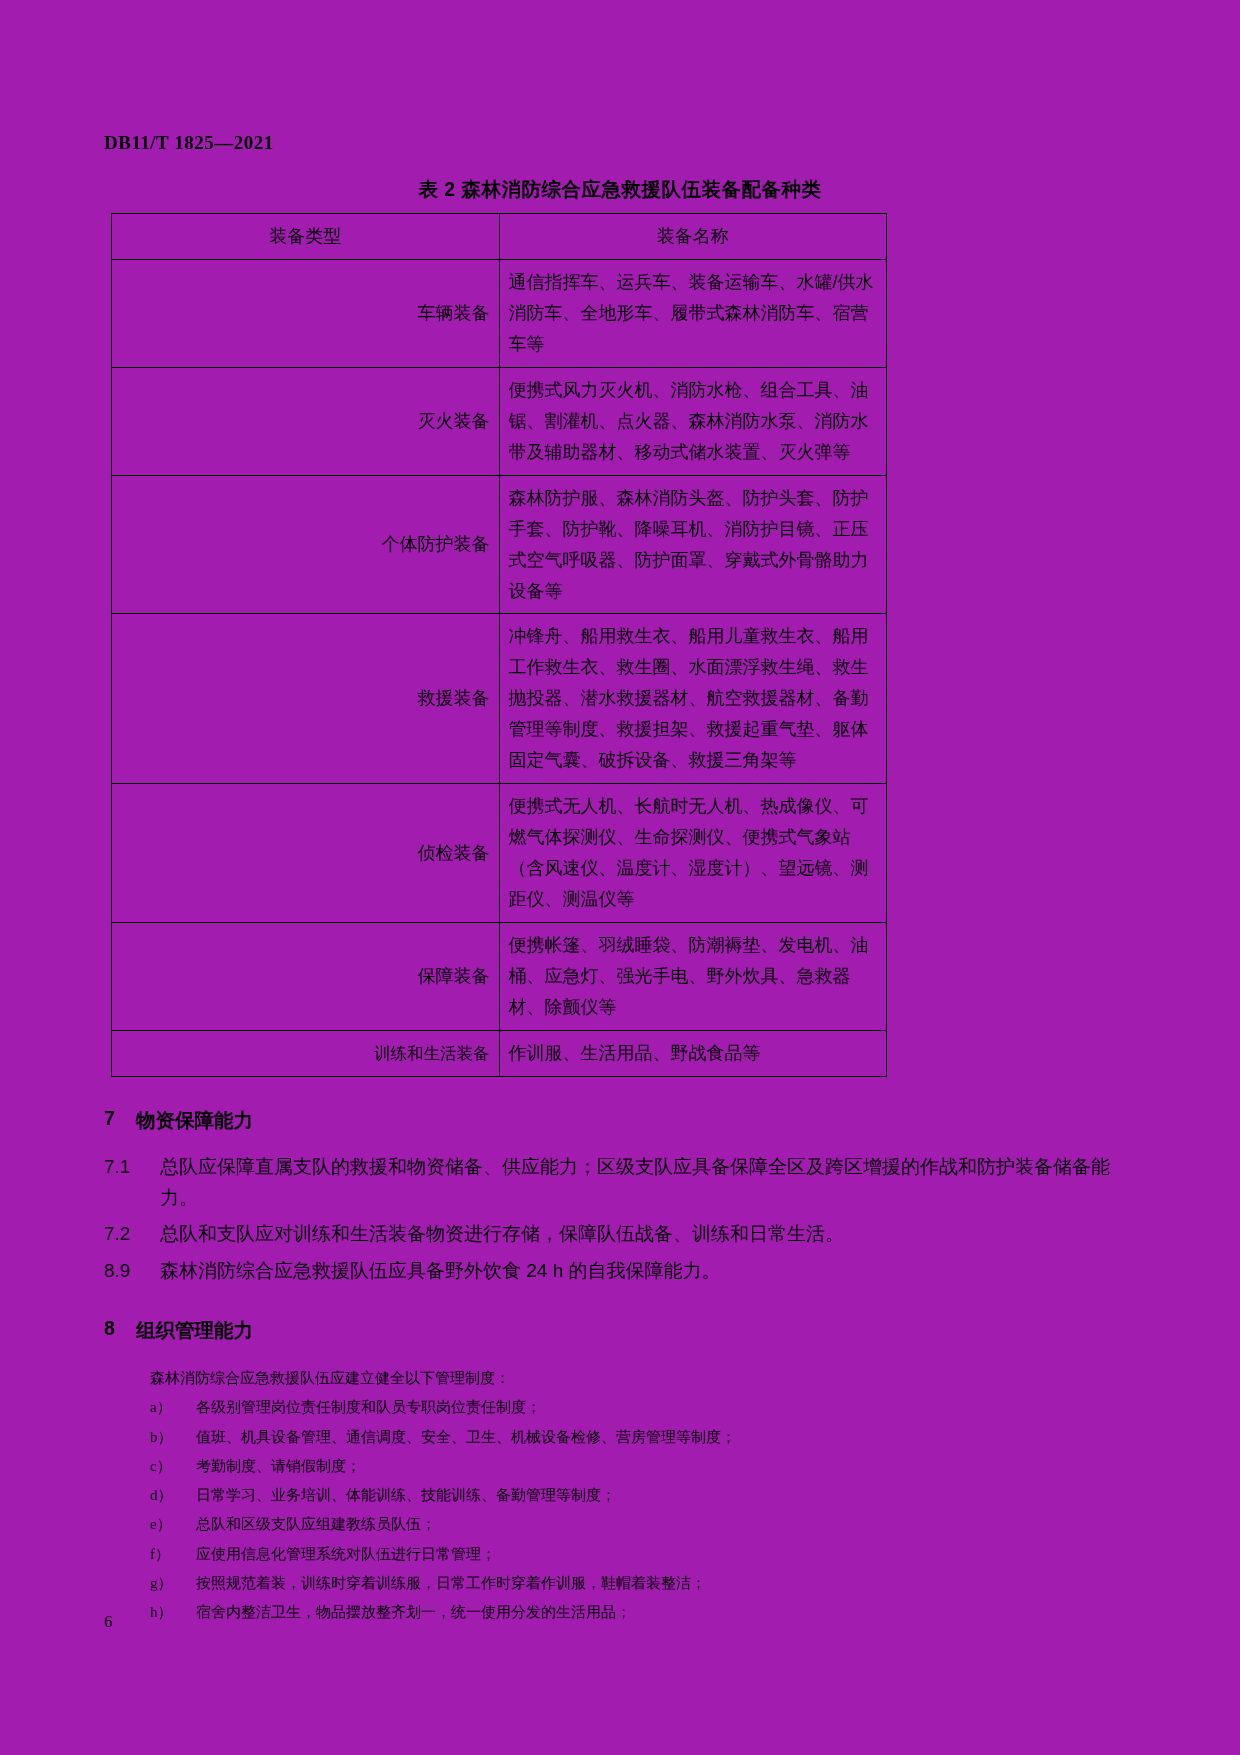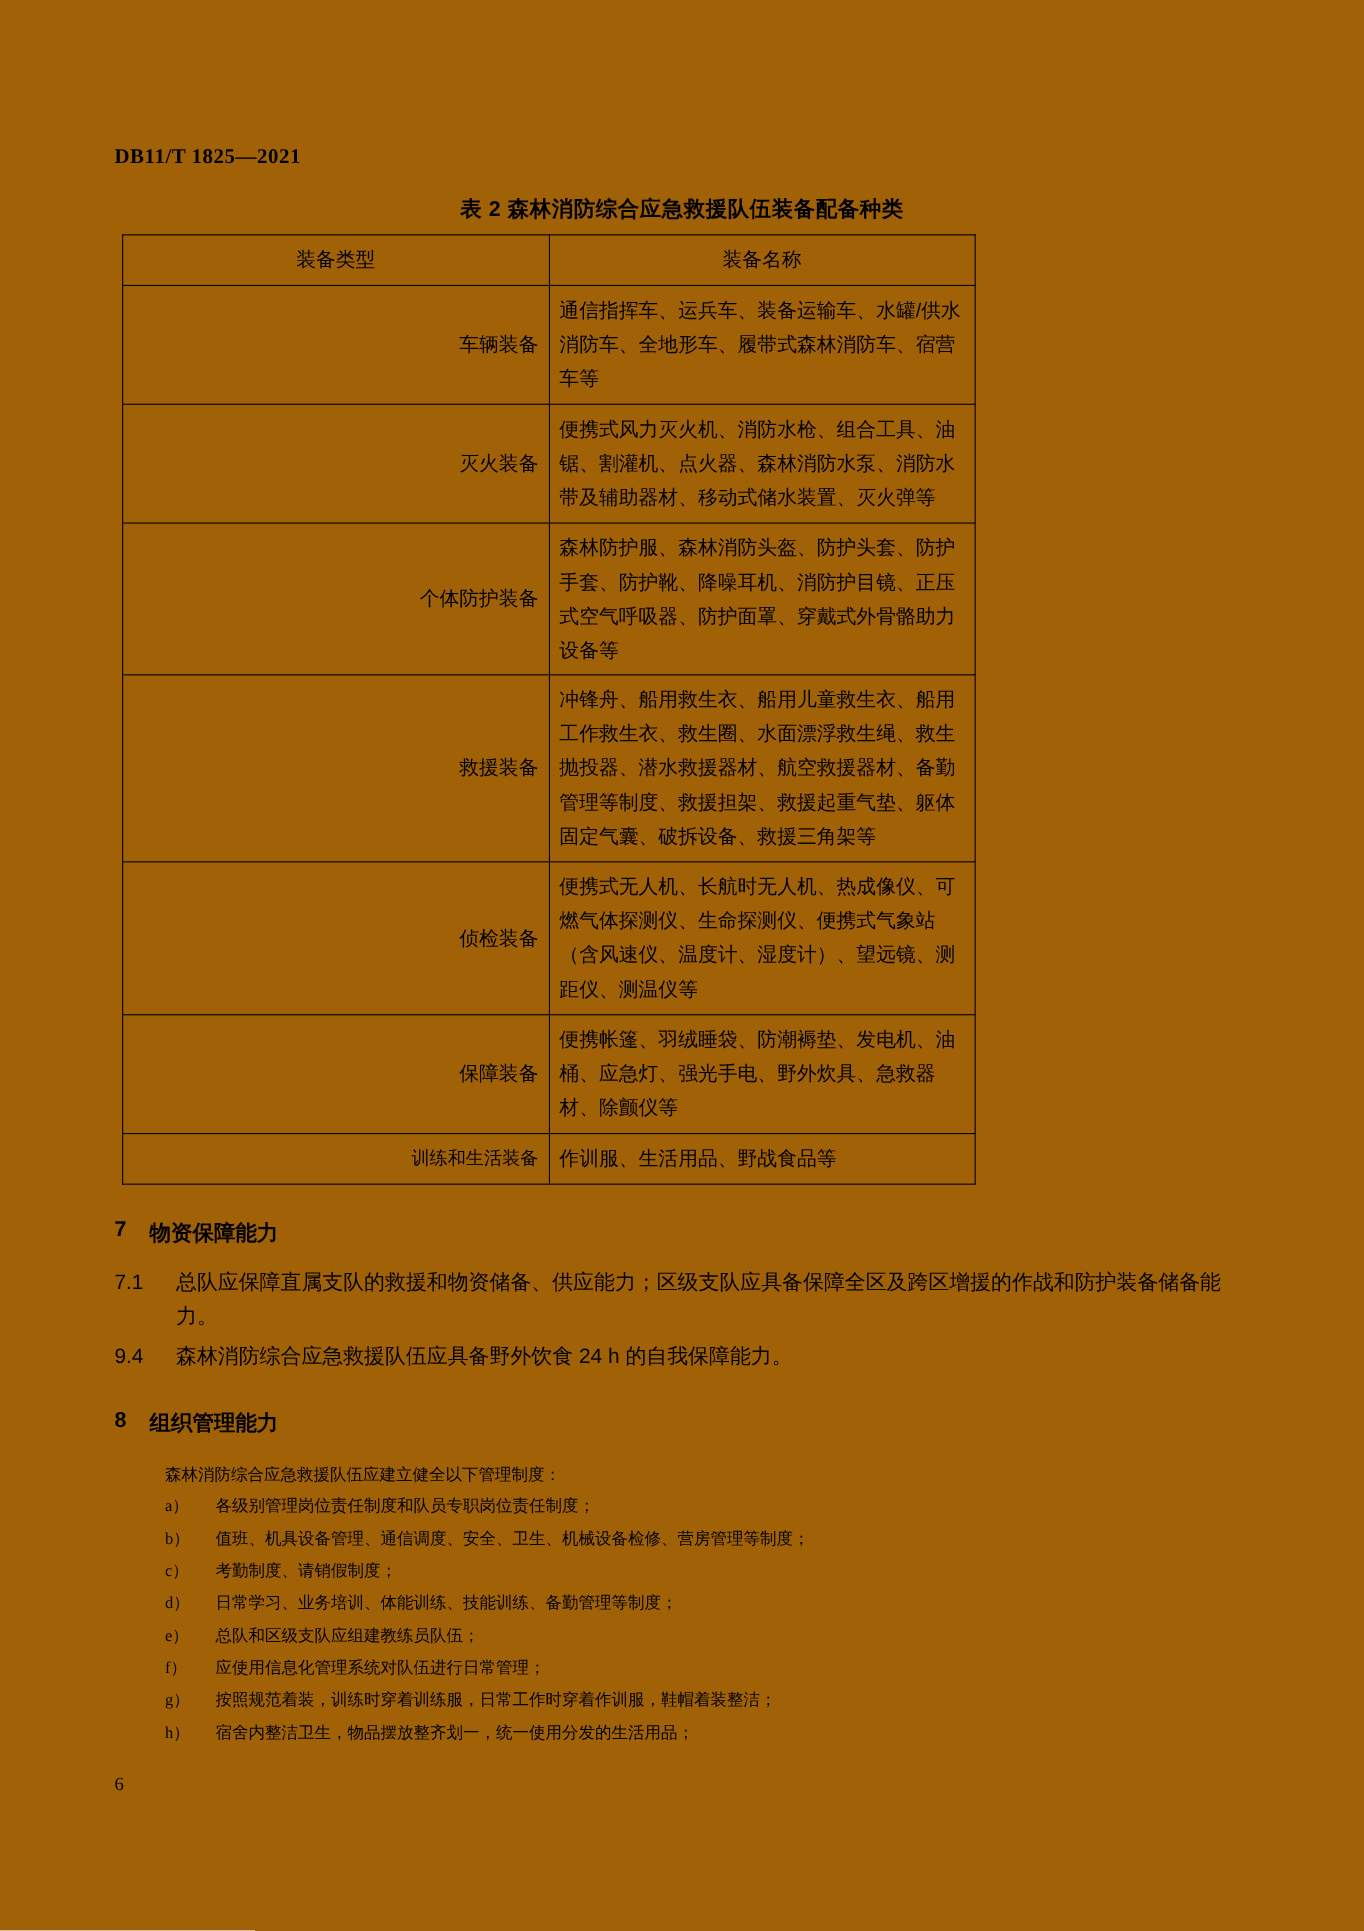--- a/index.html
+++ b/index.html
@@ -11,7 +11,7 @@
     position: relative;
     width: 1240px;
     height: 1755px;
-    background: #a16207;
+    background: #a21caf;
     font-family: "Liberation Serif", "DejaVu Serif", serif;
     color: #000000;
     box-sizing: border-box;

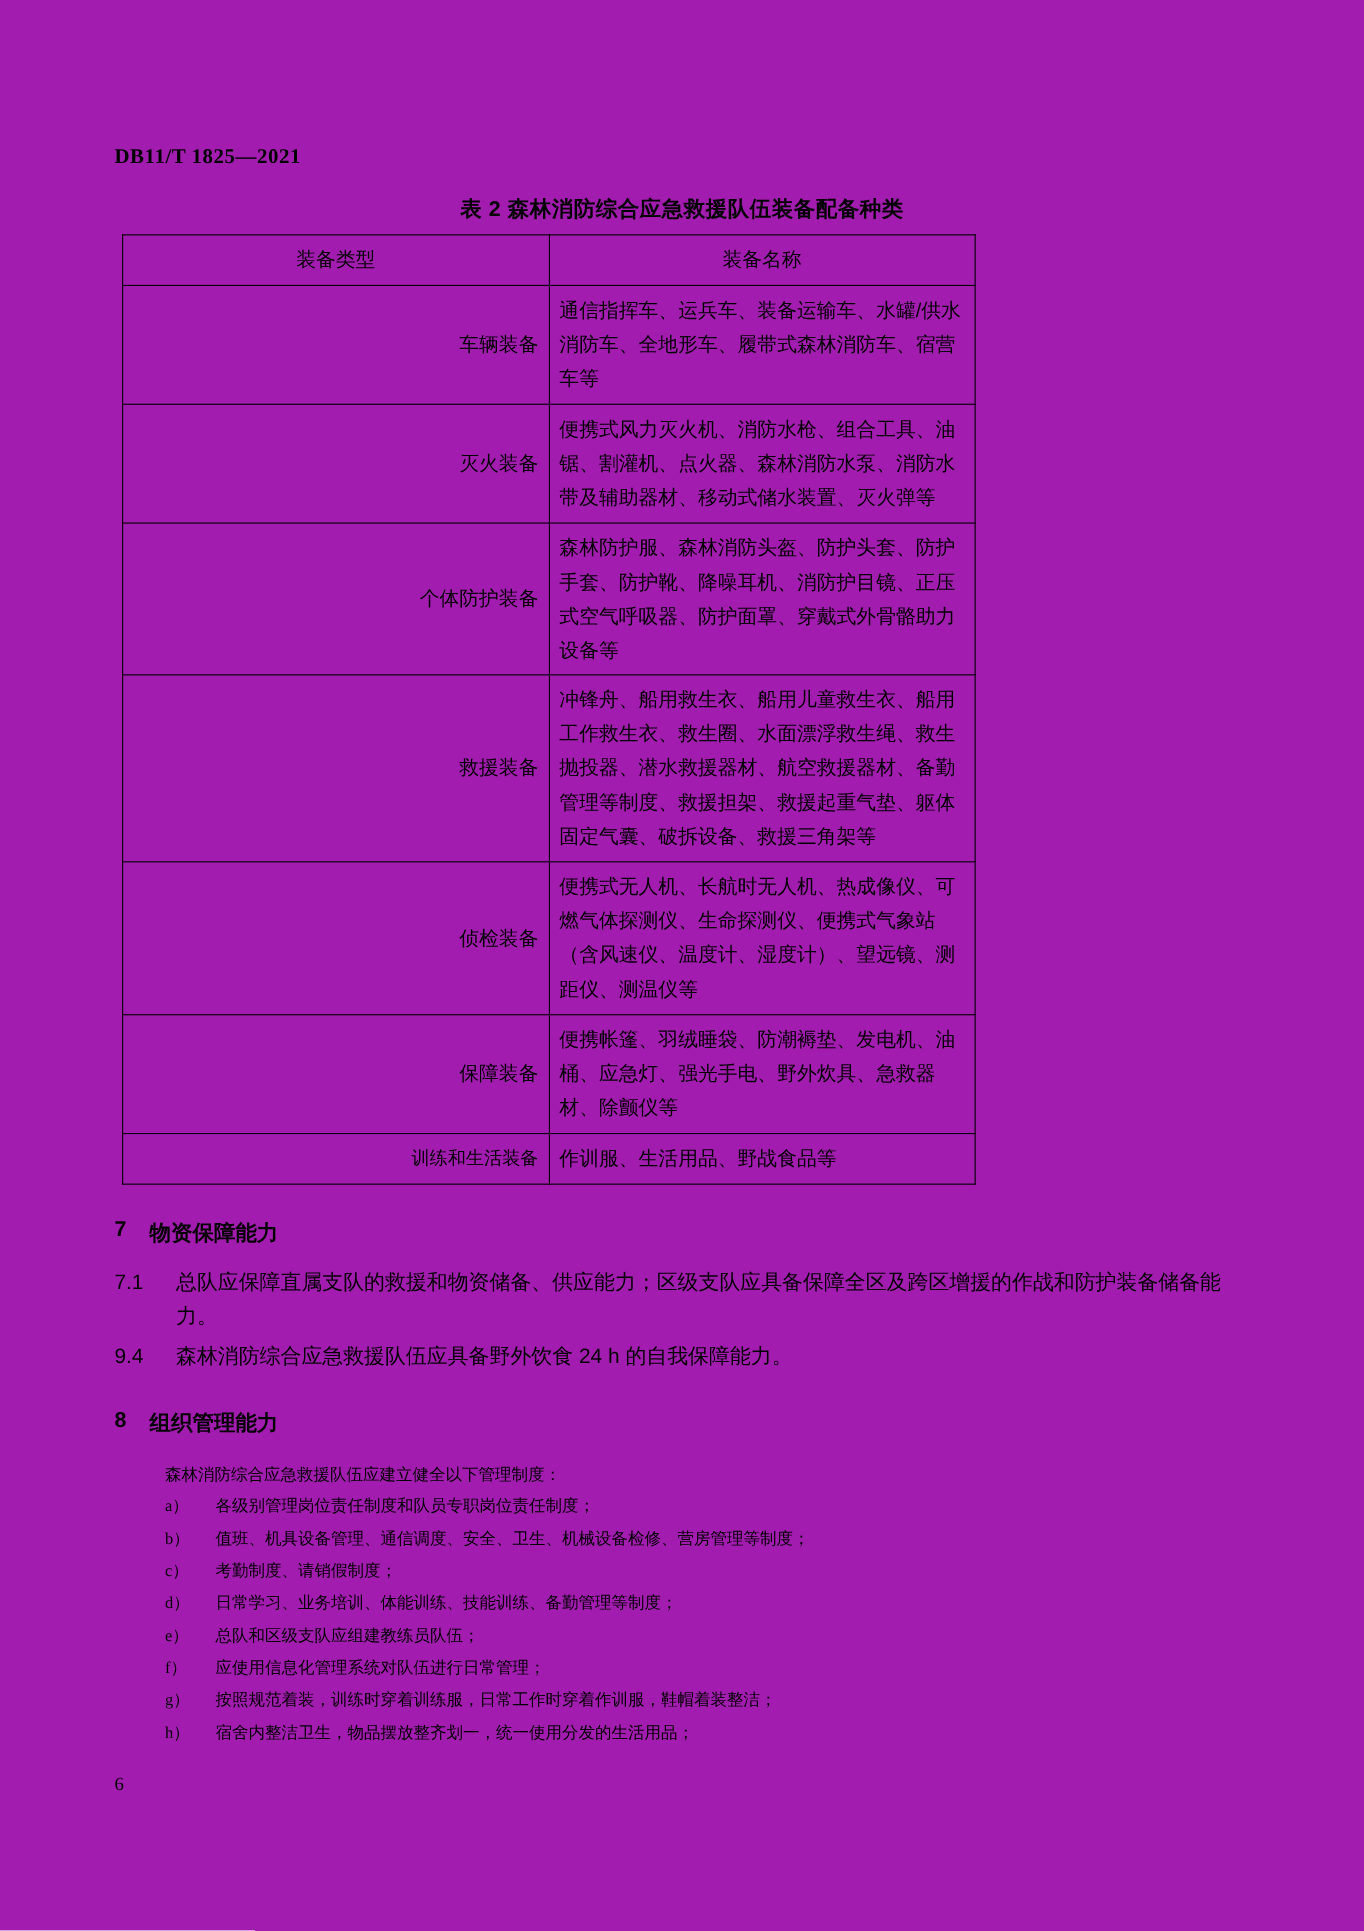--- a/index.html
+++ b/index.html
@@ -183,6 +183,10 @@
       <span class="txt">总队应保障直属支队的救援和物资储备、供应能力；区级支队应具备保障全区及跨区增援的作战和防护装备储备能力。</span>
     </div>
     <div class="para tight">
+      <span class="idx">7.2</span>
+      <span class="txt">总队和支队应对训练和生活装备物资进行存储，保障队伍战备、训练和日常生活。</span>
+    </div>
+    <div class="para tight">
       <span class="idx">9.4</span>
       <span class="txt">森林消防综合应急救援队伍应具备野外饮食 24 h 的自我保障能力。</span>
     </div>

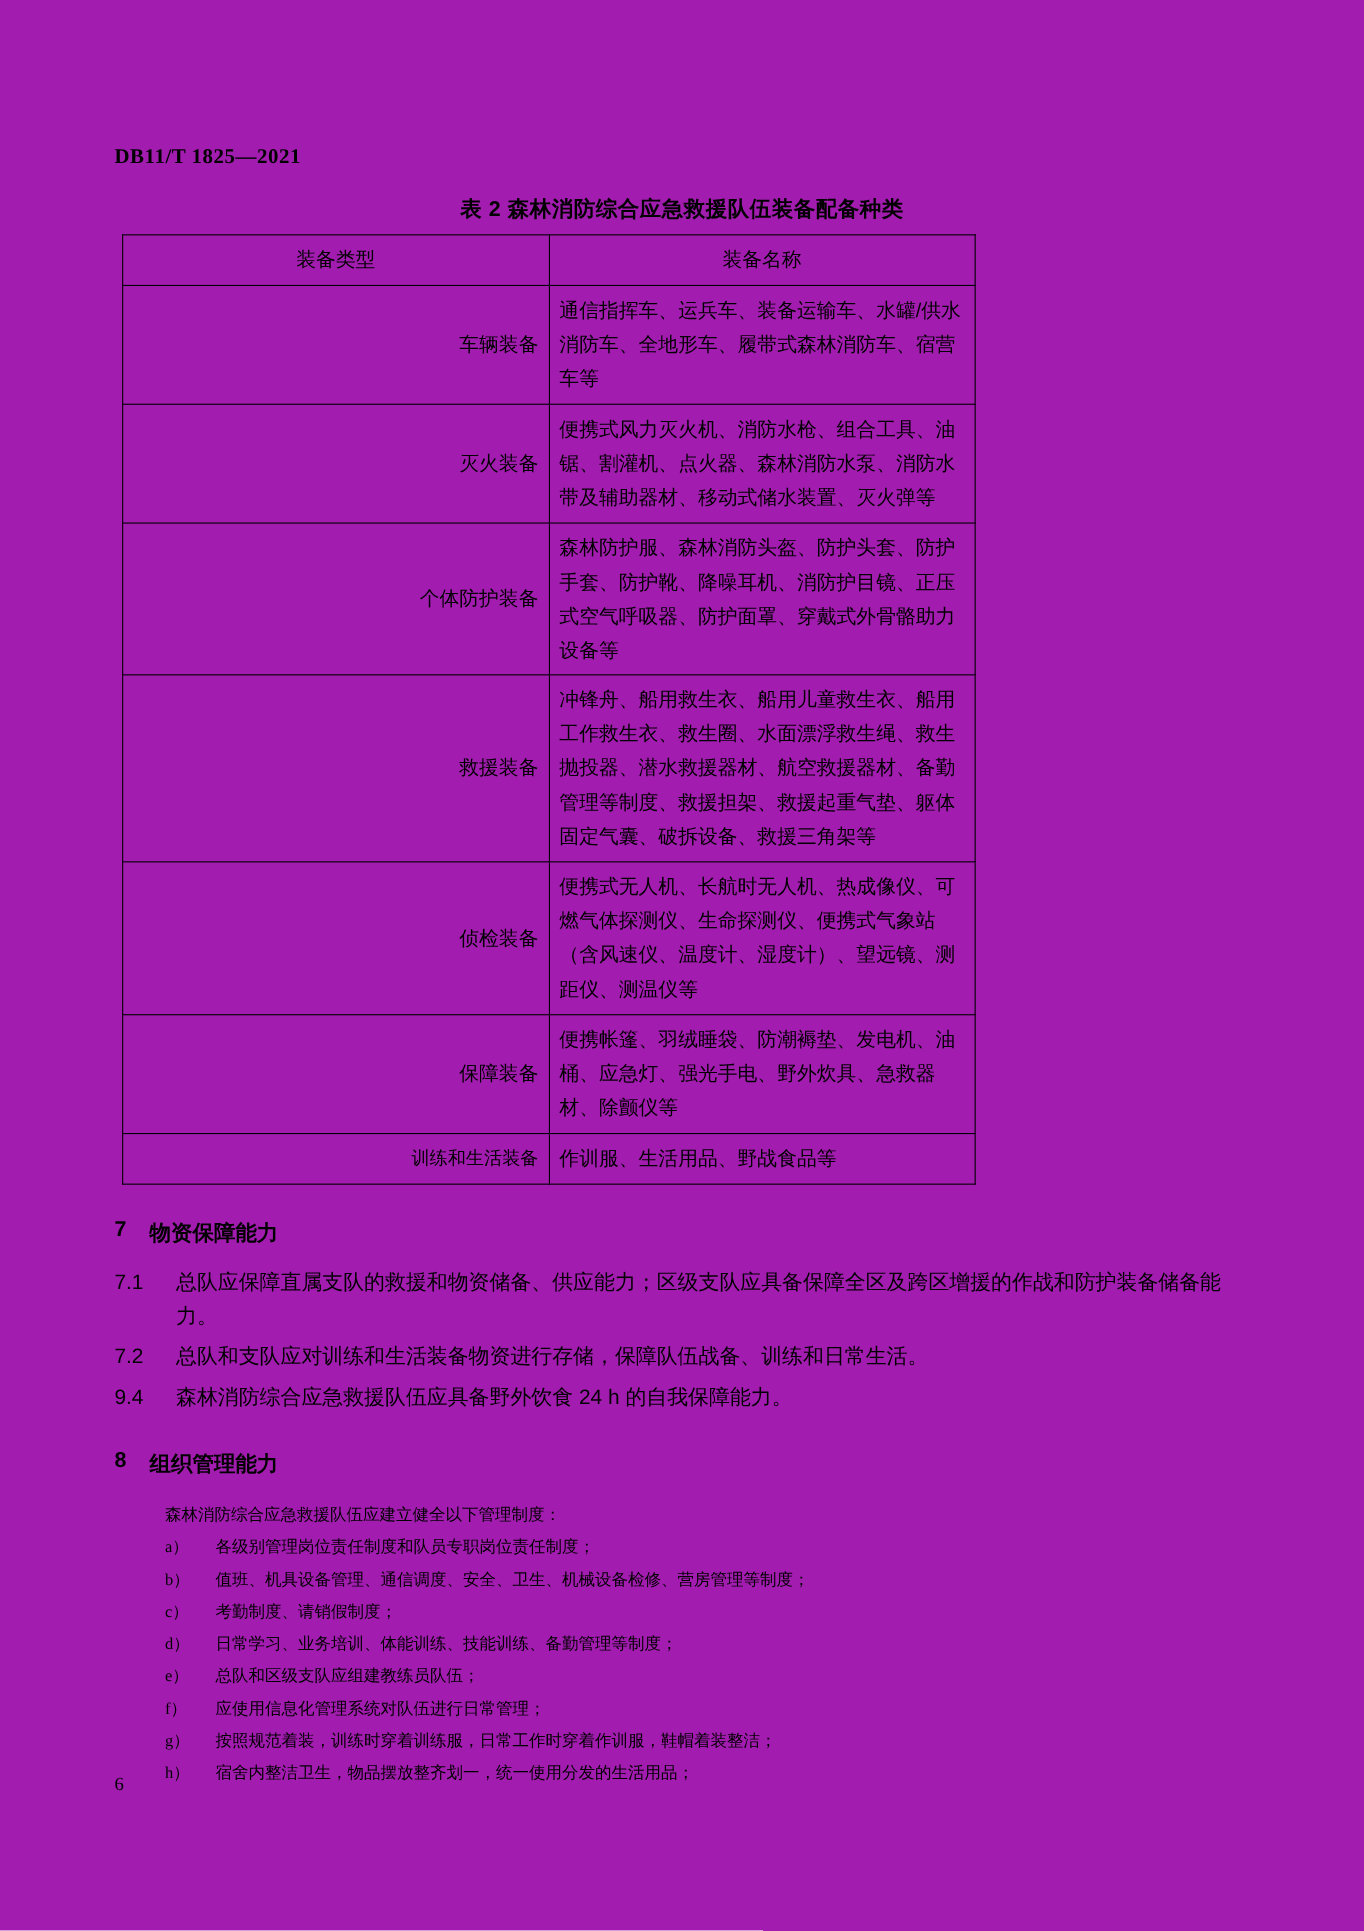--- a/index.html
+++ b/index.html
@@ -187,7 +187,7 @@
       <span class="txt">总队和支队应对训练和生活装备物资进行存储，保障队伍战备、训练和日常生活。</span>
     </div>
     <div class="para tight">
-      <span class="idx">9.4</span>
+      <span class="idx">8.9</span>
       <span class="txt">森林消防综合应急救援队伍应具备野外饮食 24 h 的自我保障能力。</span>
     </div>
 

